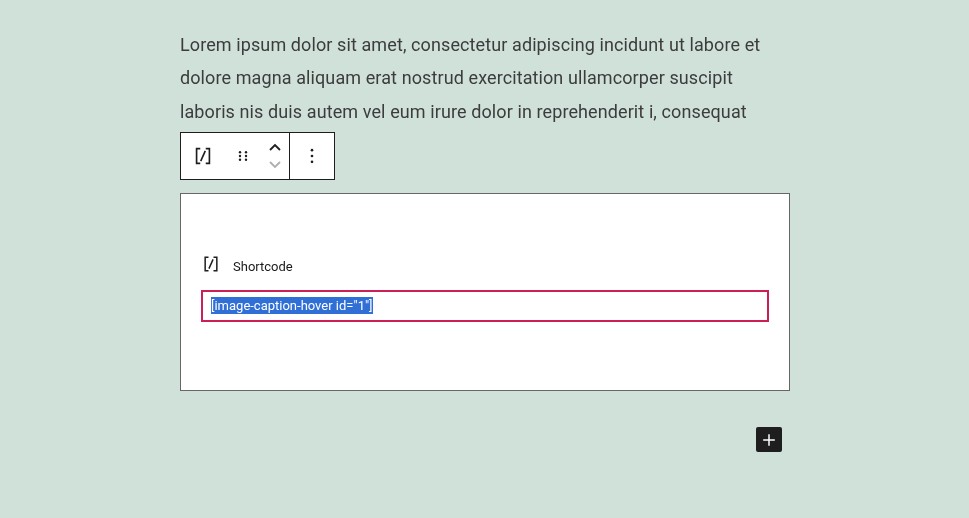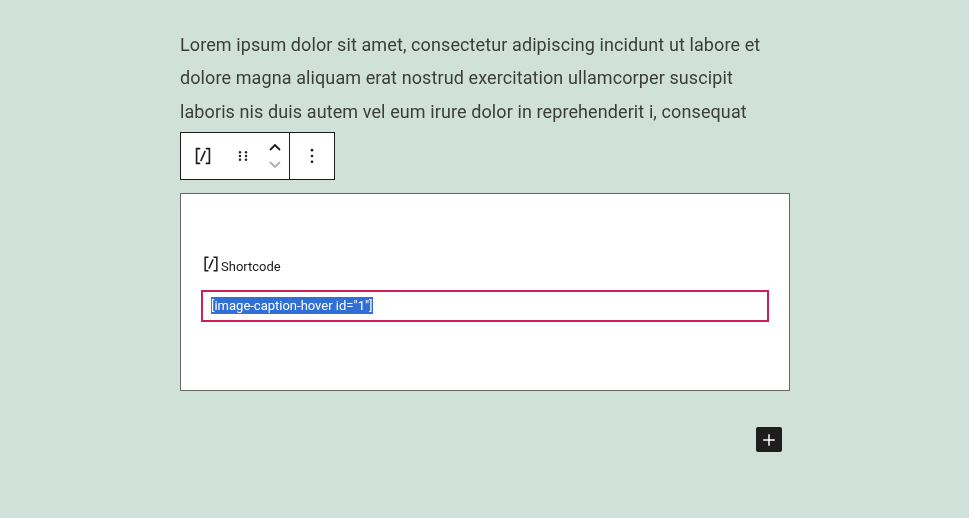--- a/index.html
+++ b/index.html
@@ -82,7 +82,7 @@
     .block-header {
       display: flex;
       align-items: center;
-      gap: 0;
+      gap: 12px;
       margin-bottom: 12px;
     }
     .block-header .label {

